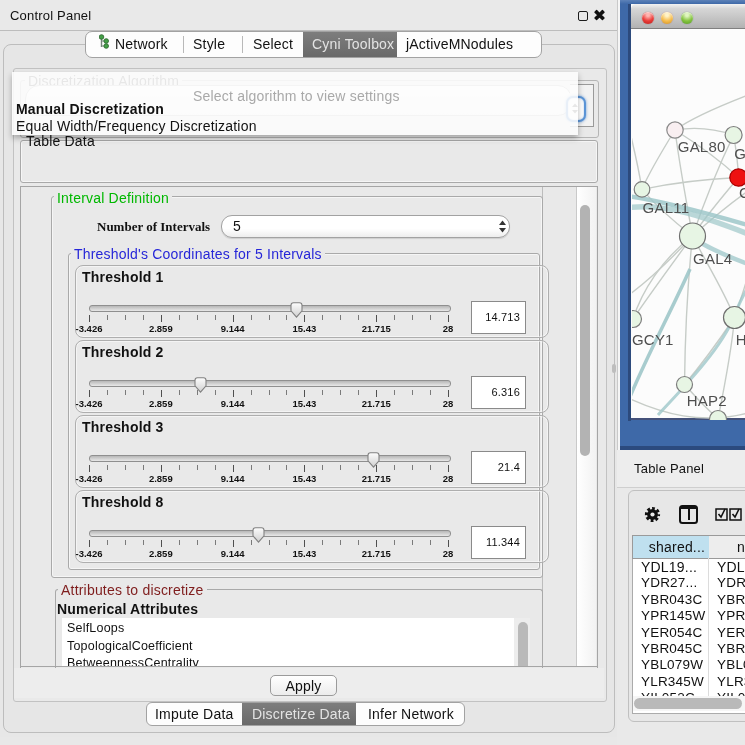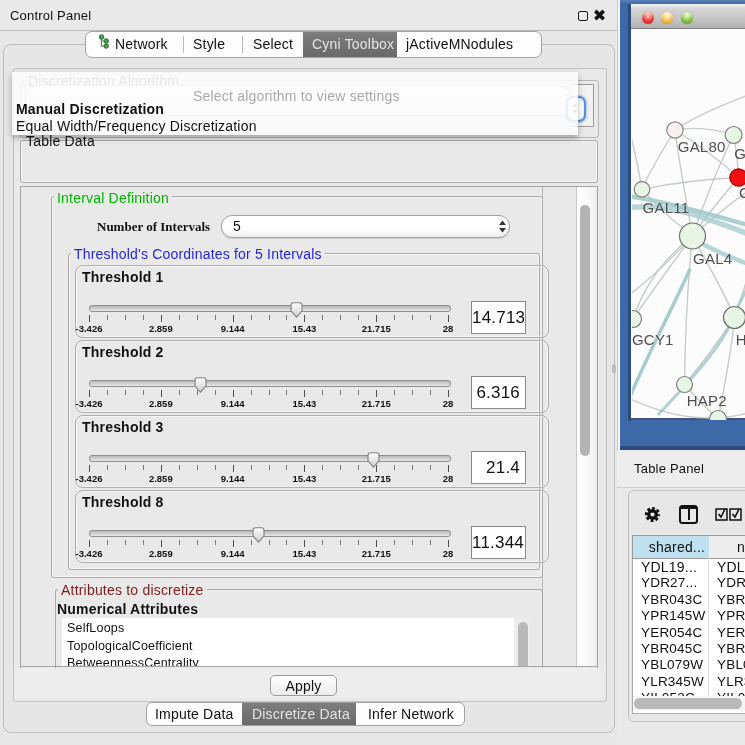--- a/index.html
+++ b/index.html
@@ -26,7 +26,7 @@
   .slab{position:absolute;top:57px;font-size:9.5px;letter-spacing:0;font-weight:bold;transform:translateX(-50%);}
   .thumb{position:absolute;top:35px;width:17px;height:18px;}
   .val{position:absolute;left:395px;top:35px;width:48px;height:31px;background:#fff;
-       border:1px solid #8a8a8a;text-align:right;padding-right:5px;line-height:31px;font-size:17px;}
+       border:1px solid #8a8a8a;text-align:right;padding-right:5px;line-height:31px;font-size:11px;}
 </style></head>
 <body>
 <div id="app">

